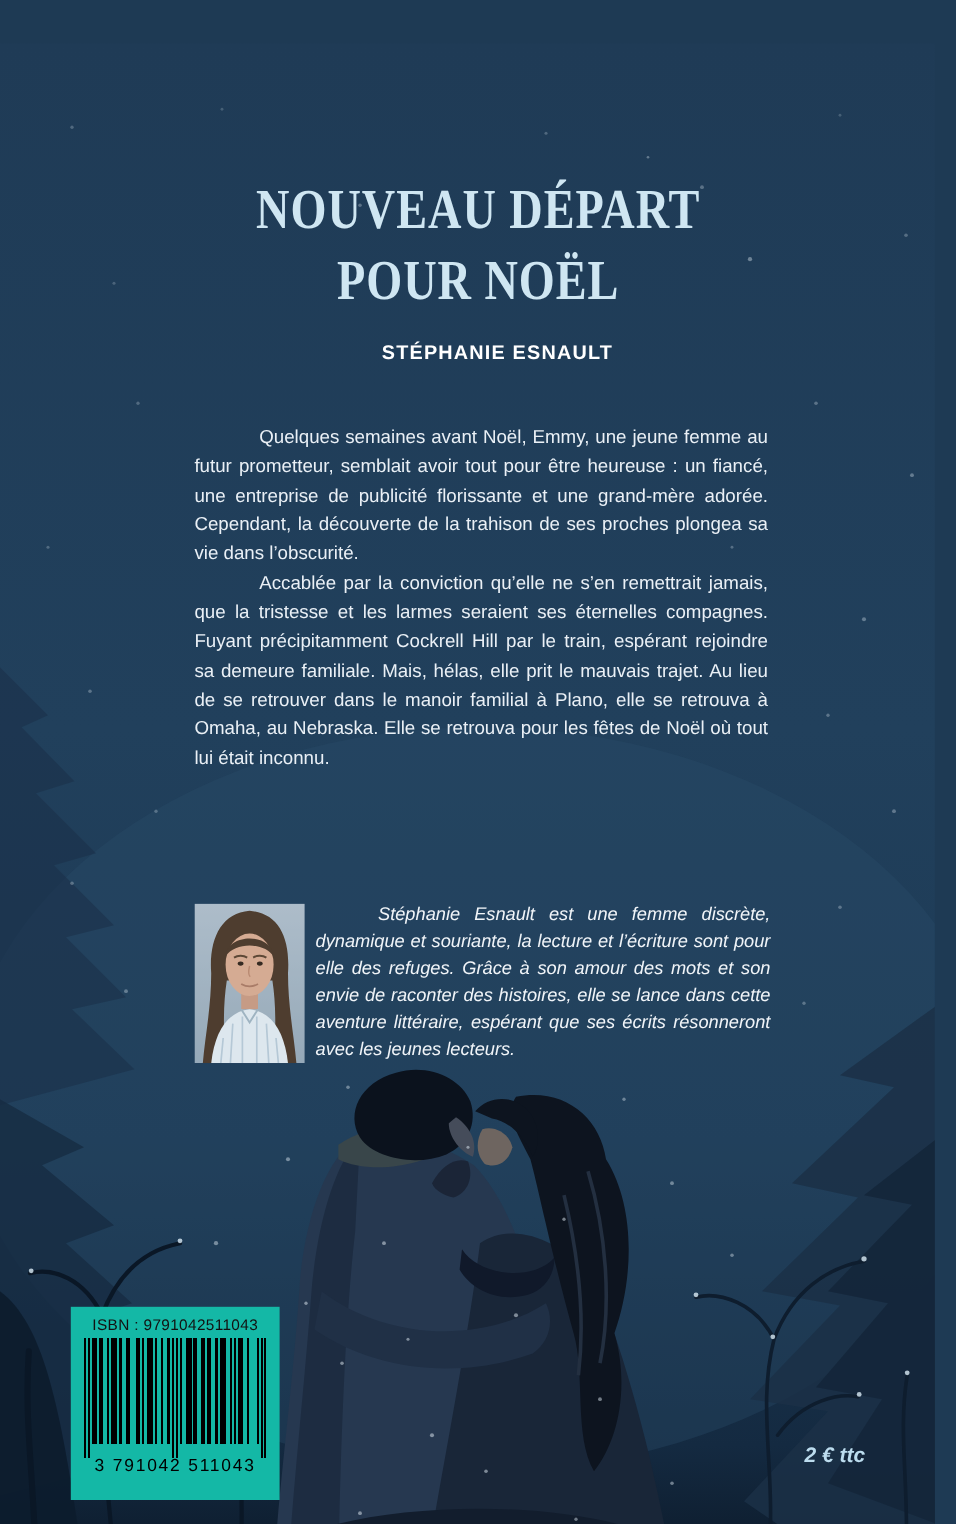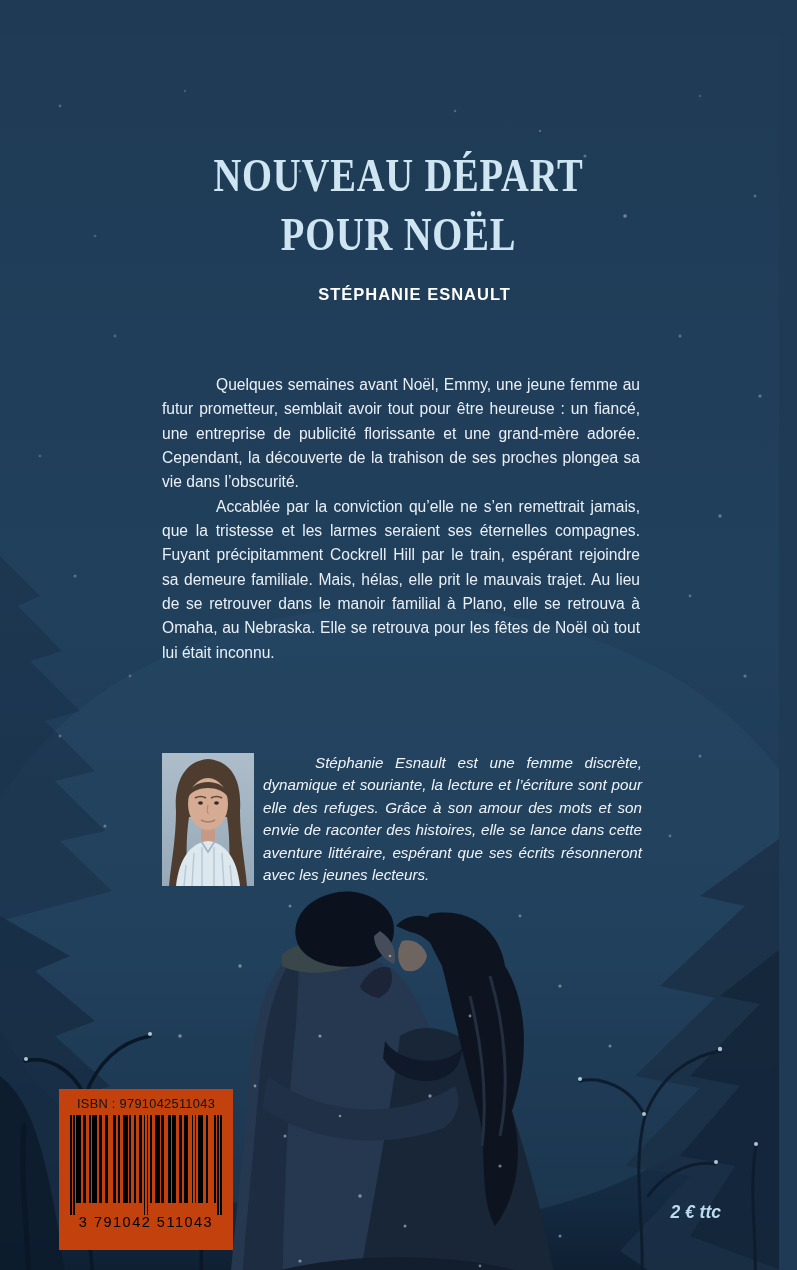--- a/index.html
+++ b/index.html
@@ -14,7 +14,7 @@
   .author-name{position:absolute;left:16px;top:249px;width:797px;text-align:center;
     color:#ffffff;font-weight:700;font-size:16.5px;letter-spacing:1px;}
 
-  .synopsis{position:absolute;left:162px;top:337px;width:478px;
+  .synopsis{position:absolute;left:162px;top:317px;width:478px;
     color:#eaf0f6;font-size:15.6px;line-height:24.35px;text-align:justify;}
   .synopsis p{margin:0;text-indent:54px;}
 

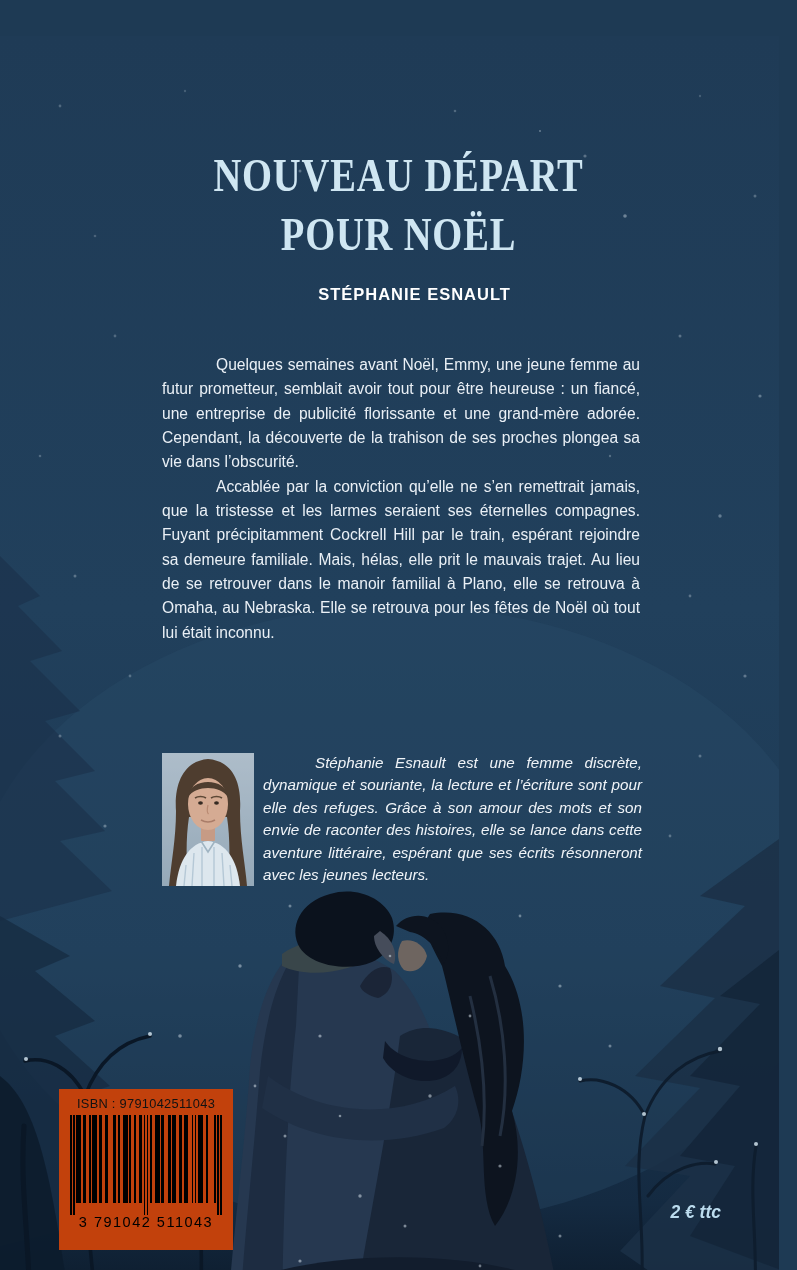--- a/index.html
+++ b/index.html
@@ -28,7 +28,7 @@
     font-size:15.2px;line-height:22.4px;text-align:justify;text-indent:52px;}
 
   .barcode-box{position:absolute;left:59px;top:1053px;width:174px;height:161px;
-    background:#c2410c;display:flex;flex-direction:column;align-items:center;}
+    background:#14b8a6;display:flex;flex-direction:column;align-items:center;}
   .isbn-label{margin-top:7px;color:#121212;font-size:12.8px;letter-spacing:0.3px;}
   .barcode-bars{width:152px;height:100px;margin-top:4px;display:block;}
   .barcode-digits{margin-top:-1px;color:#000;font-size:14.5px;letter-spacing:1.5px;font-weight:400;}

